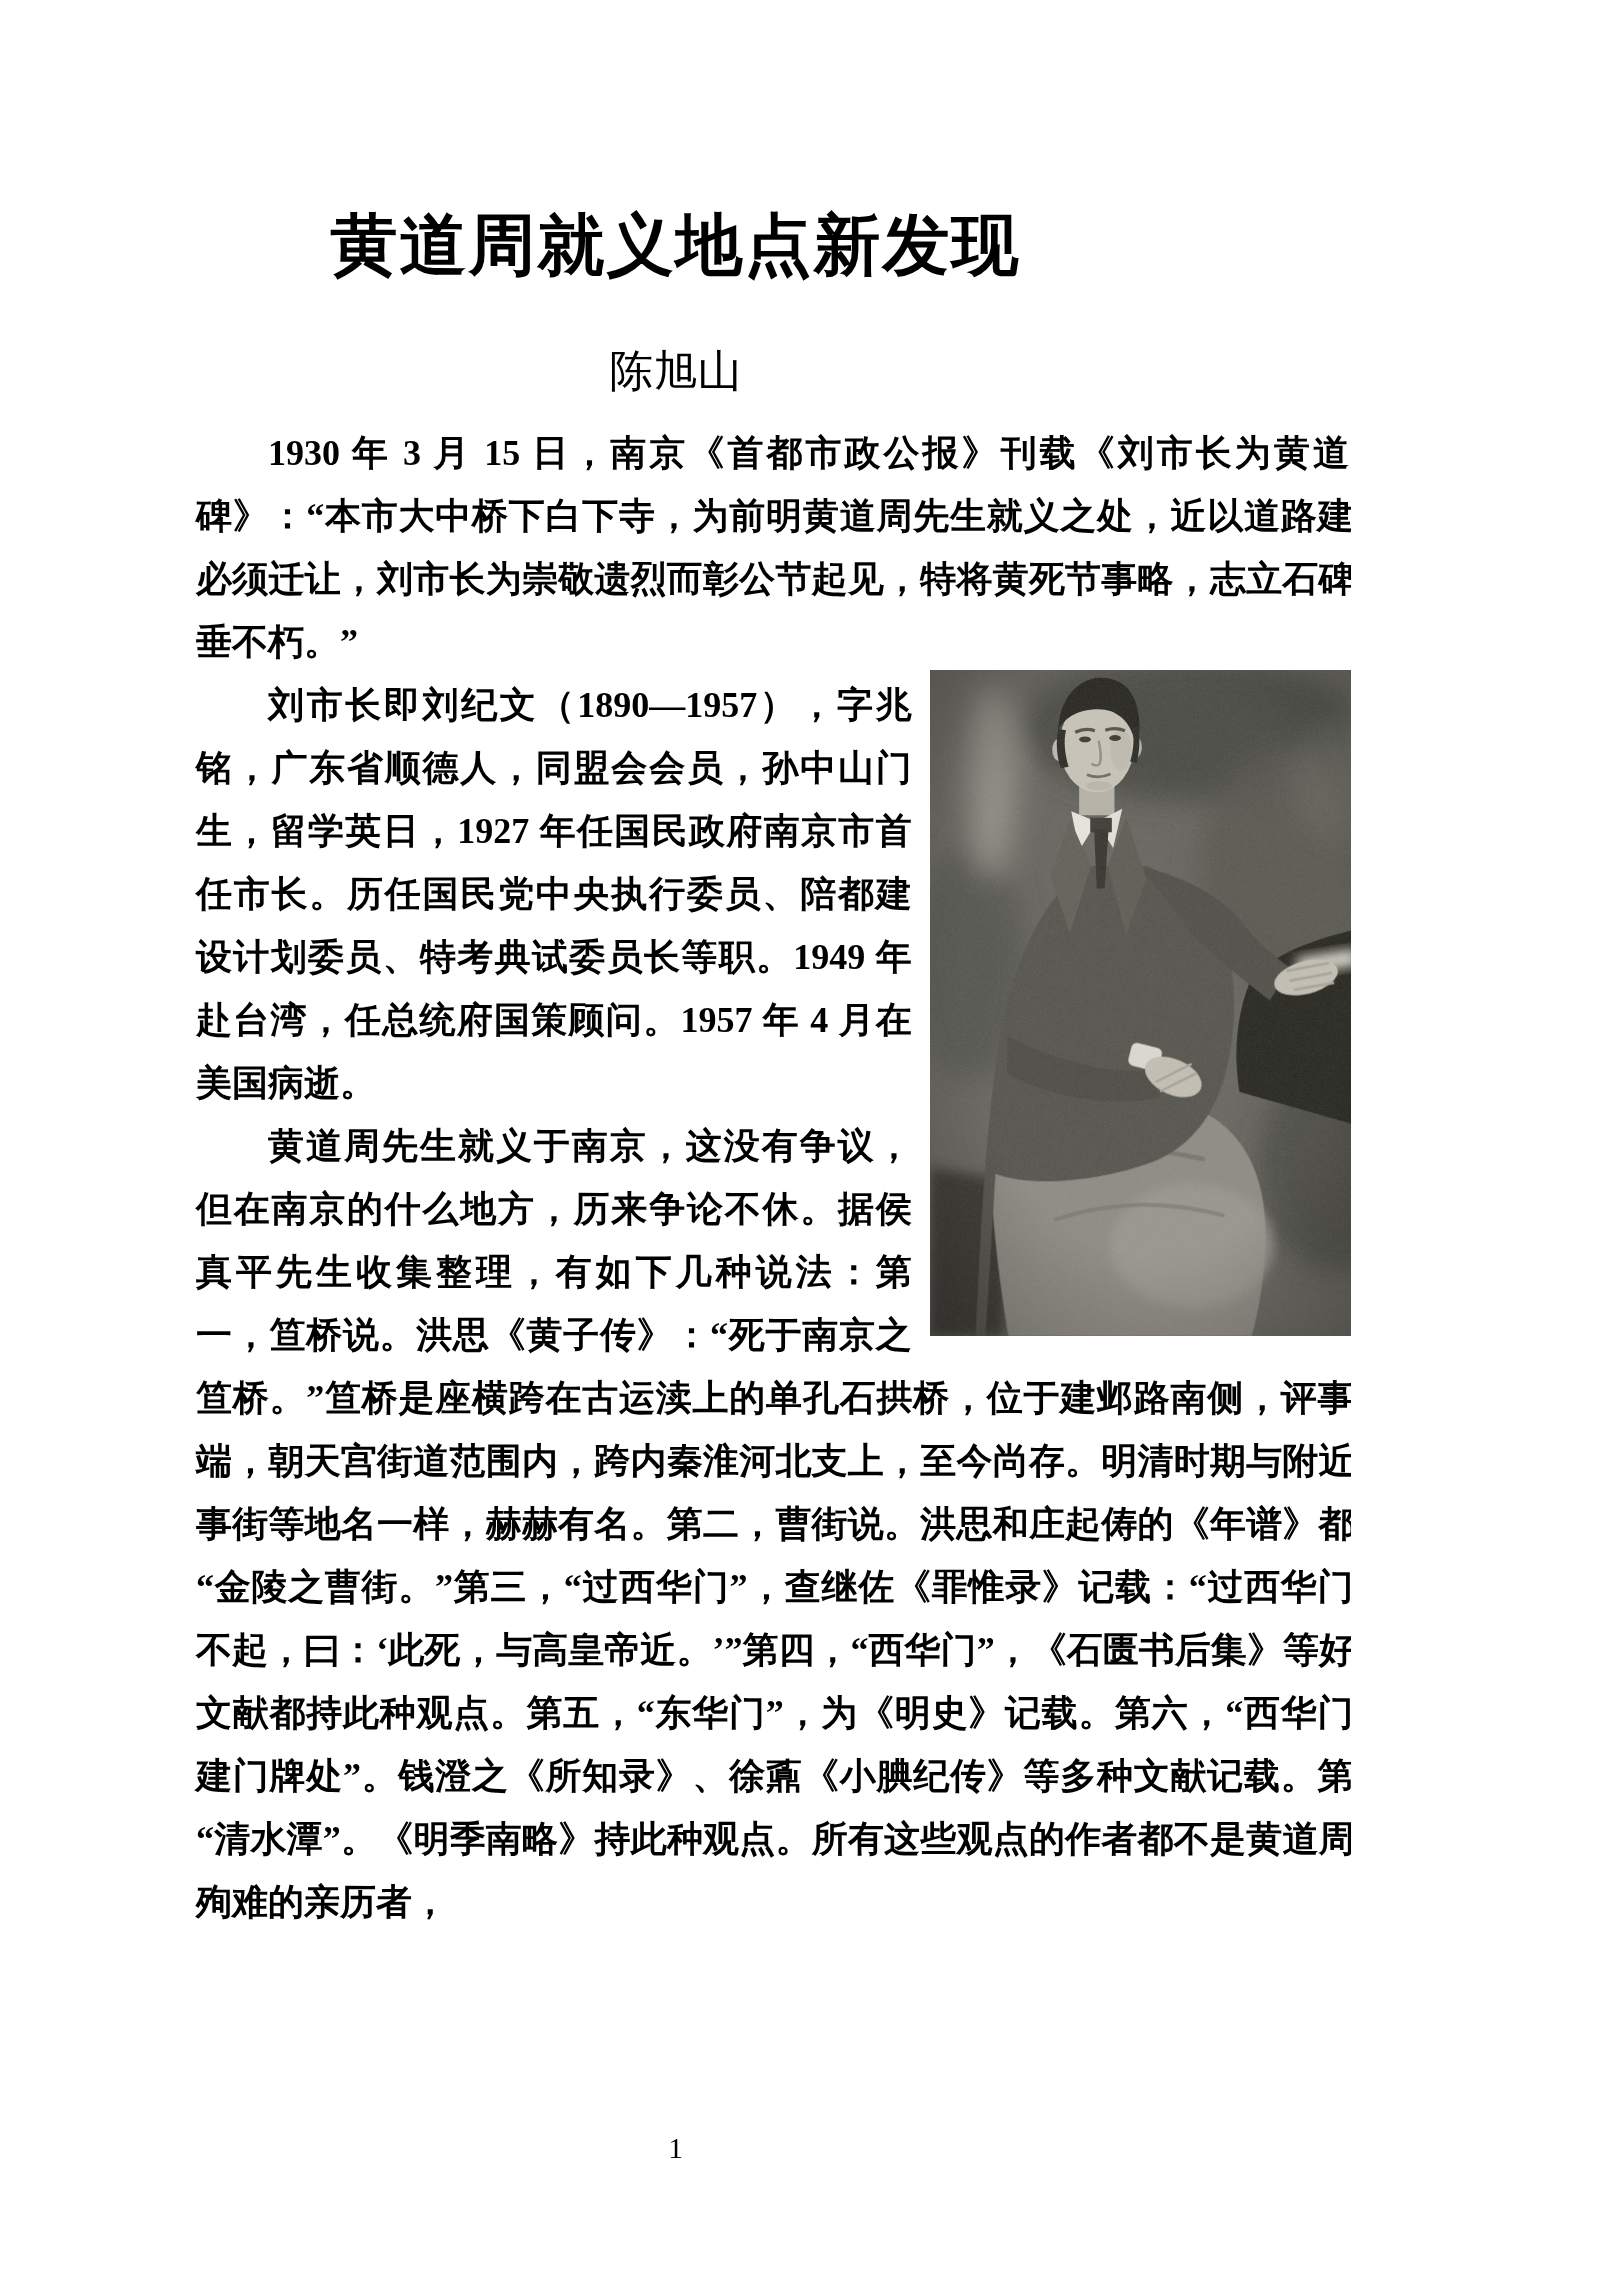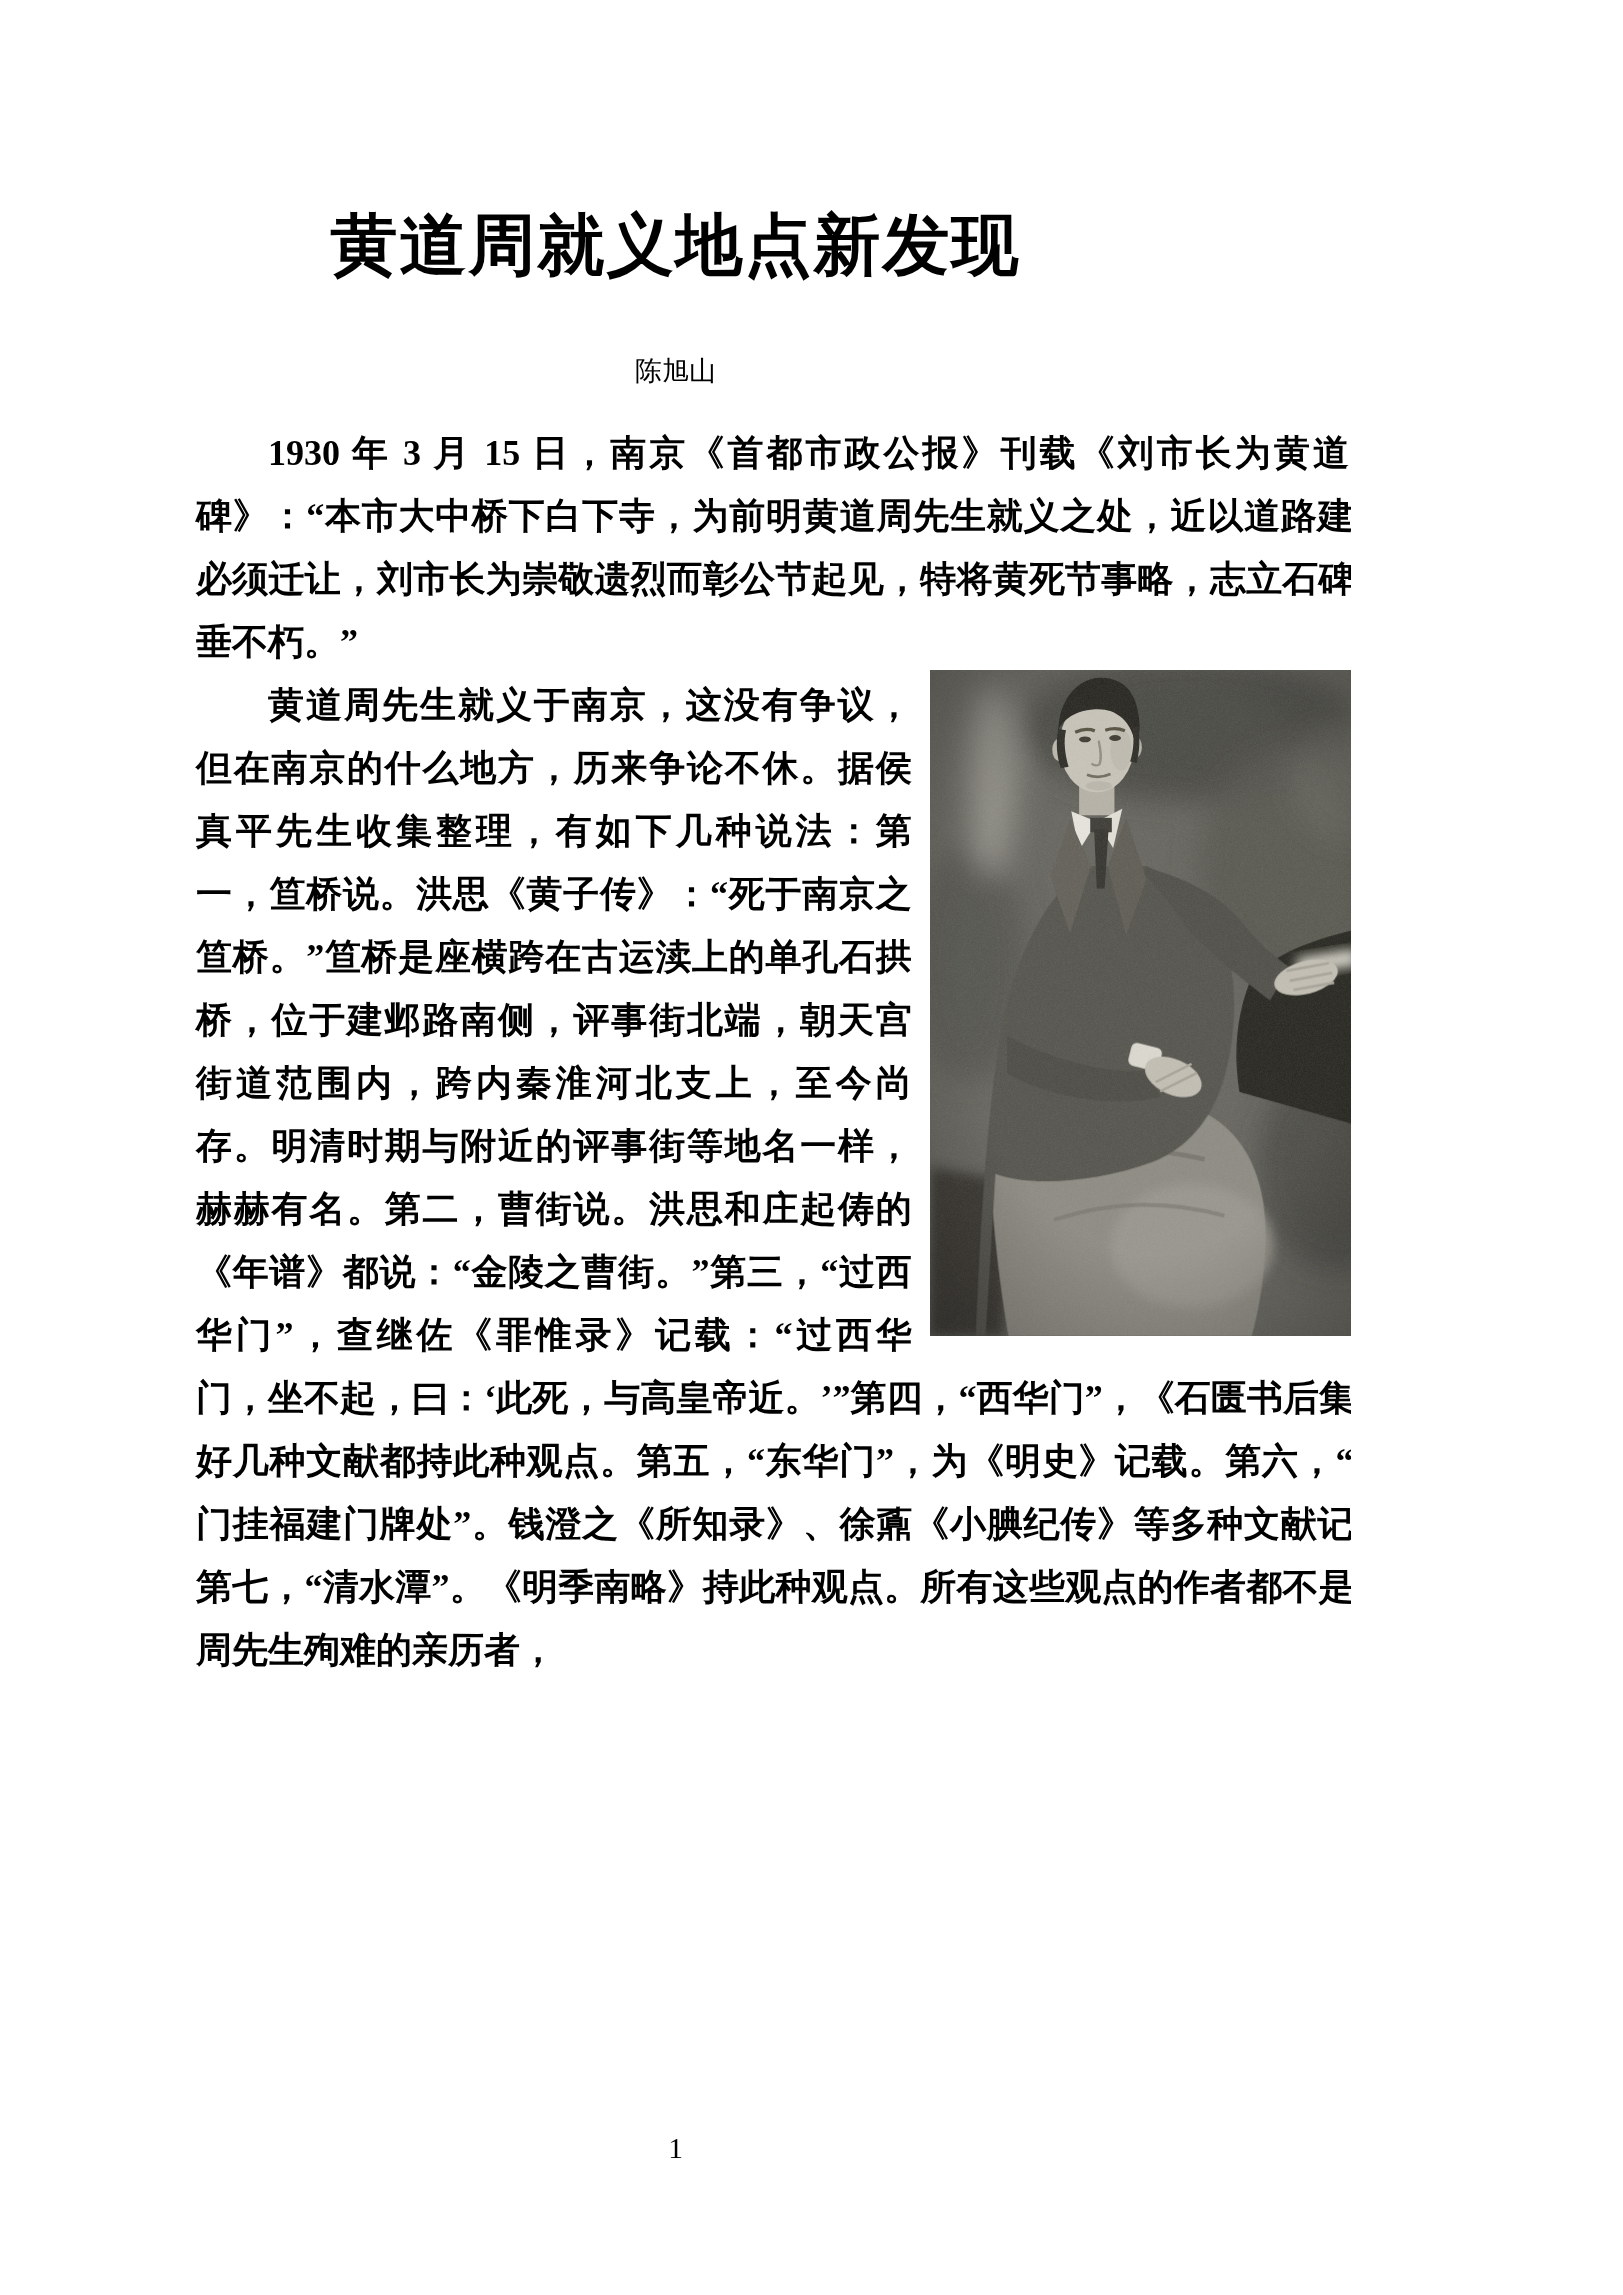--- a/index.html
+++ b/index.html
@@ -23,7 +23,7 @@
   .doc-author {
     margin: 65px 0 0 0;
     text-align: center;
-    font-size: 27px;
+    font-size: 44px;
     line-height: 41px;
     font-weight: 400;
   }

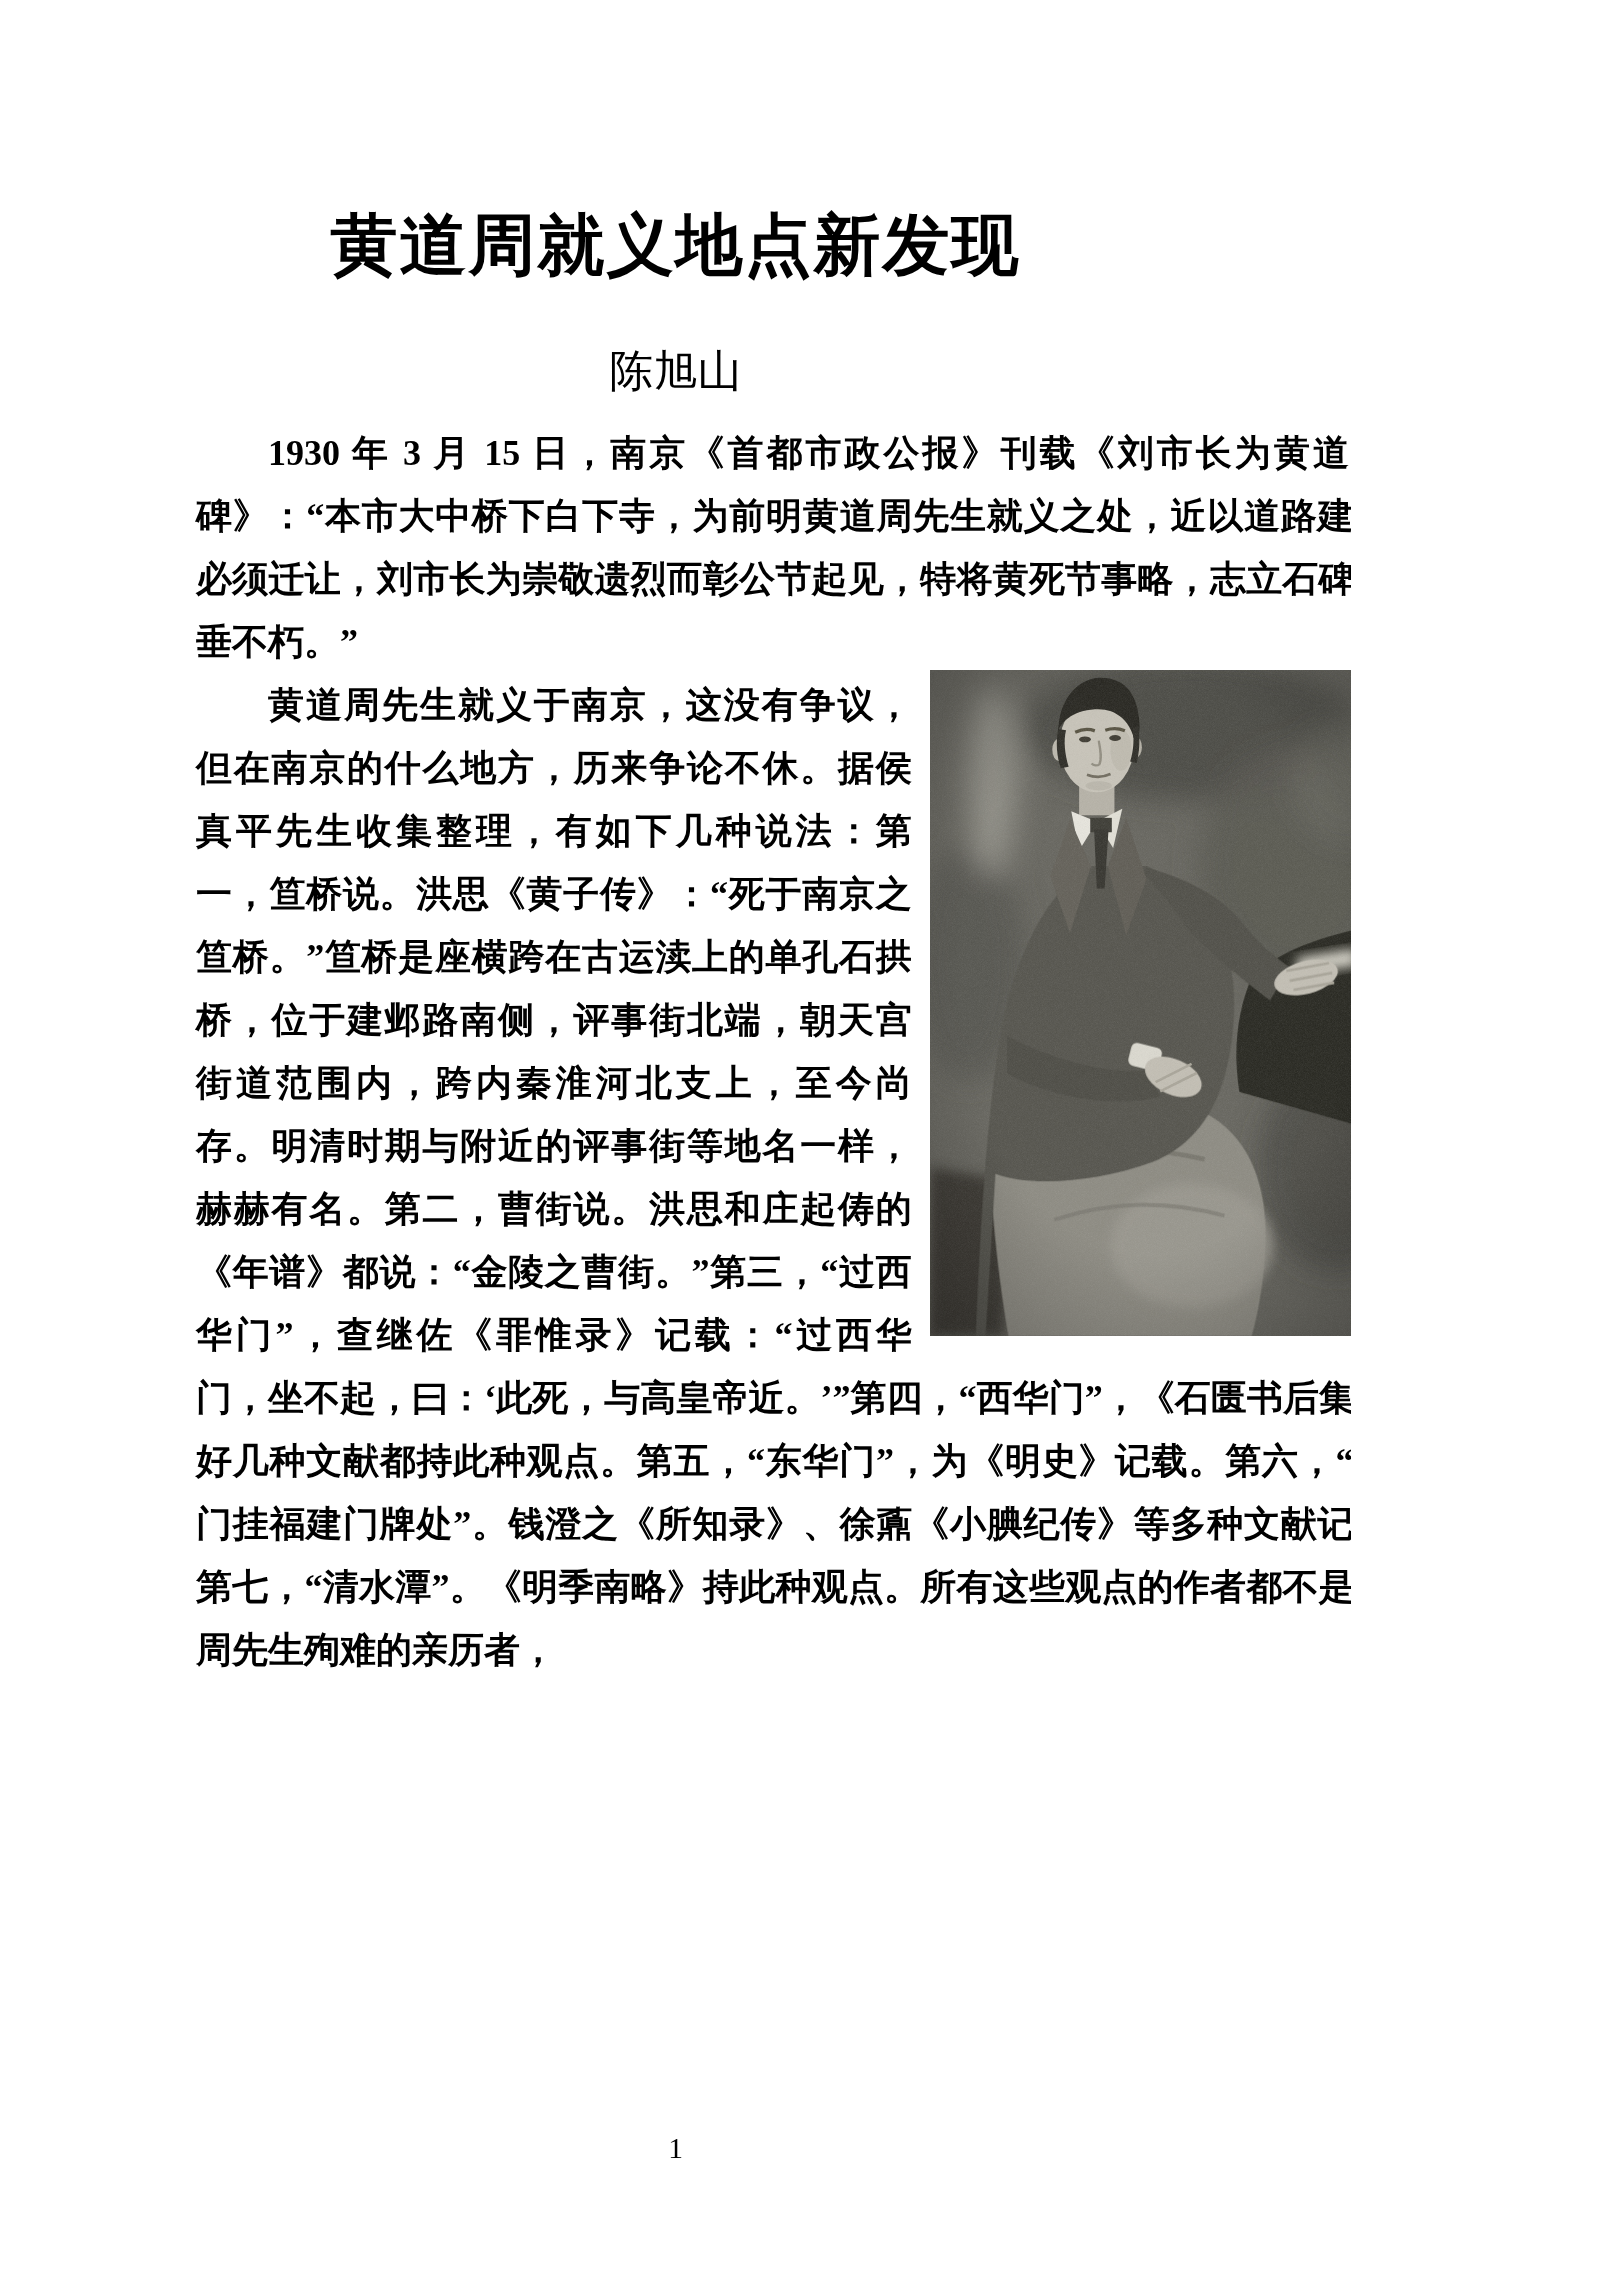--- a/index.html
+++ b/index.html
@@ -142,6 +142,7 @@
       </svg>
     </div>
 
+    <p>刘市长即刘纪文（1890—1957），字兆铭，广东省顺德人，同盟会会员，孙中山门生，留学英日，1927 年任国民政府南京市首任市长。历任国民党中央执行委员、陪都建设计划委员、特考典试委员长等职。1949 年赴台湾，任总统府国策顾问。1957 年 4 月在美国病逝。</p>
     <p>黄道周先生就义于南京，这没有争议，但在南京的什么地方，历来争论不休。据侯真平先生收集整理，有如下几种说法：第一，笪桥说。洪思《黄子传》：“死于南京之笪桥。”笪桥是座横跨在古运渎上的单孔石拱桥，位于建邺路南侧，评事街北端，朝天宫街道范围内，跨内秦淮河北支上，至今尚存。明清时期与附近的评事街等地名一样，赫赫有名。第二，曹街说。洪思和庄起俦的《年谱》都说：“金陵之曹街。”第三，“过西华门”，查继佐《罪惟录》记载：“过西华门，坐不起，曰：‘此死，与高皇帝近。’”第四，“西华门”，《石匮书后集》等好几种文献都持此种观点。第五，“东华门”，为《明史》记载。第六，“西华门挂福建门牌处”。钱澄之《所知录》、徐鼒《小腆纪传》等多种文献记载。第七，“清水潭”。《明季南略》持此种观点。所有这些观点的作者都不是黄道周先生殉难的亲历者，</p>
   </div>
 

